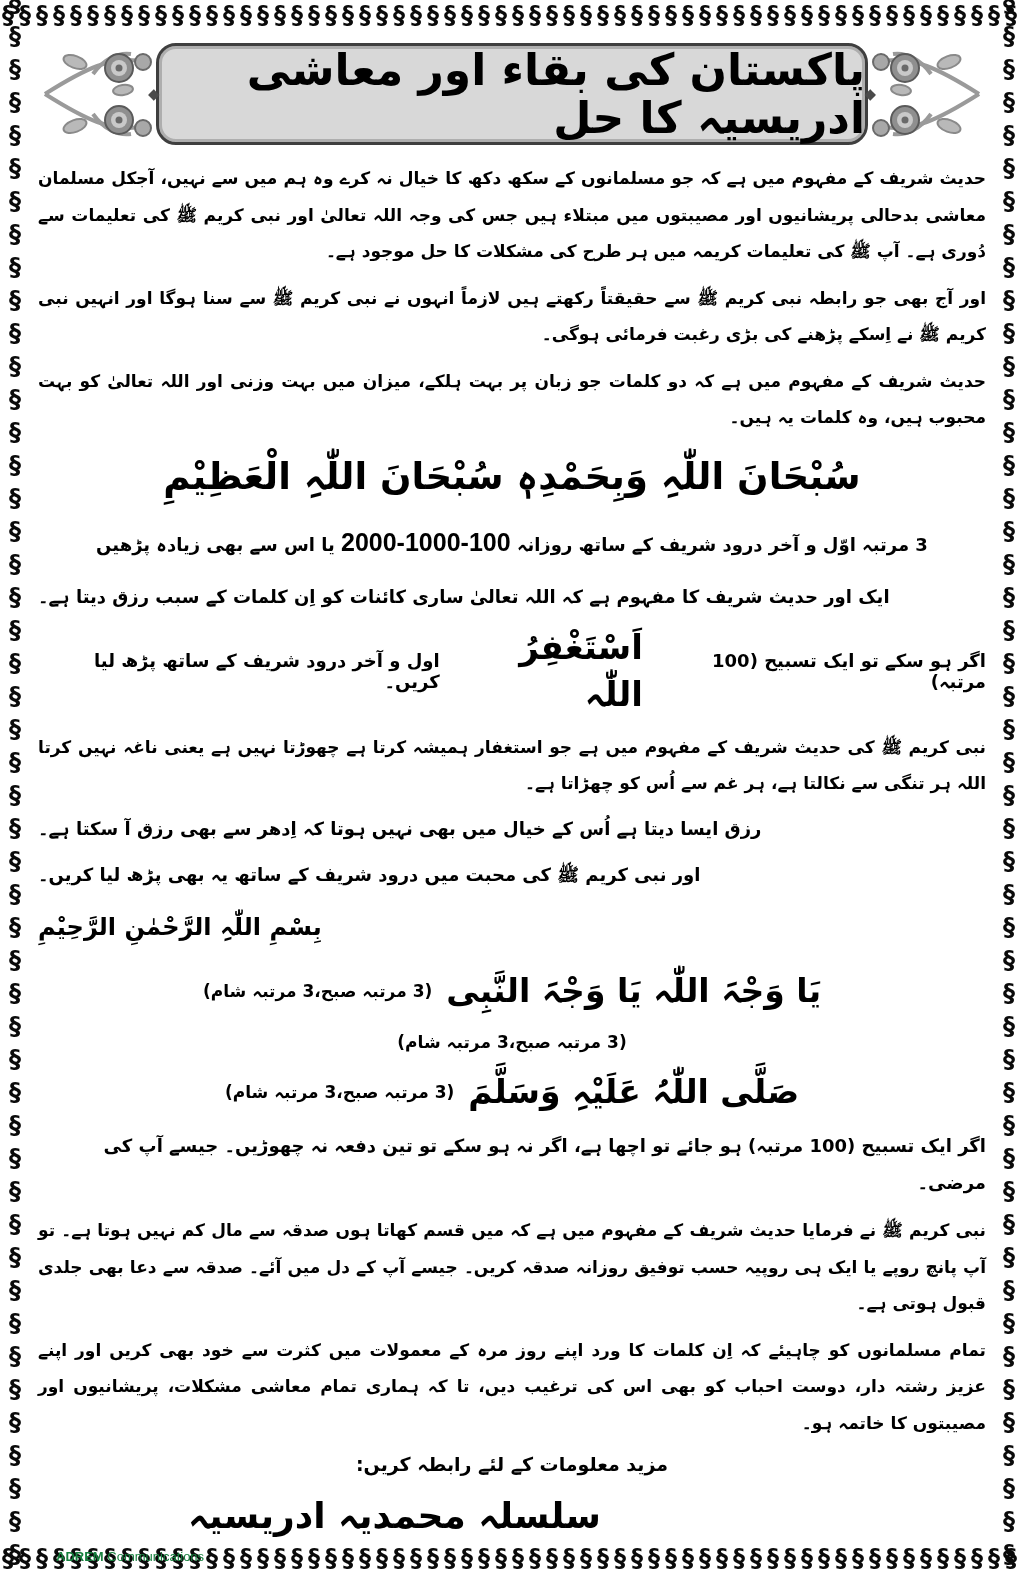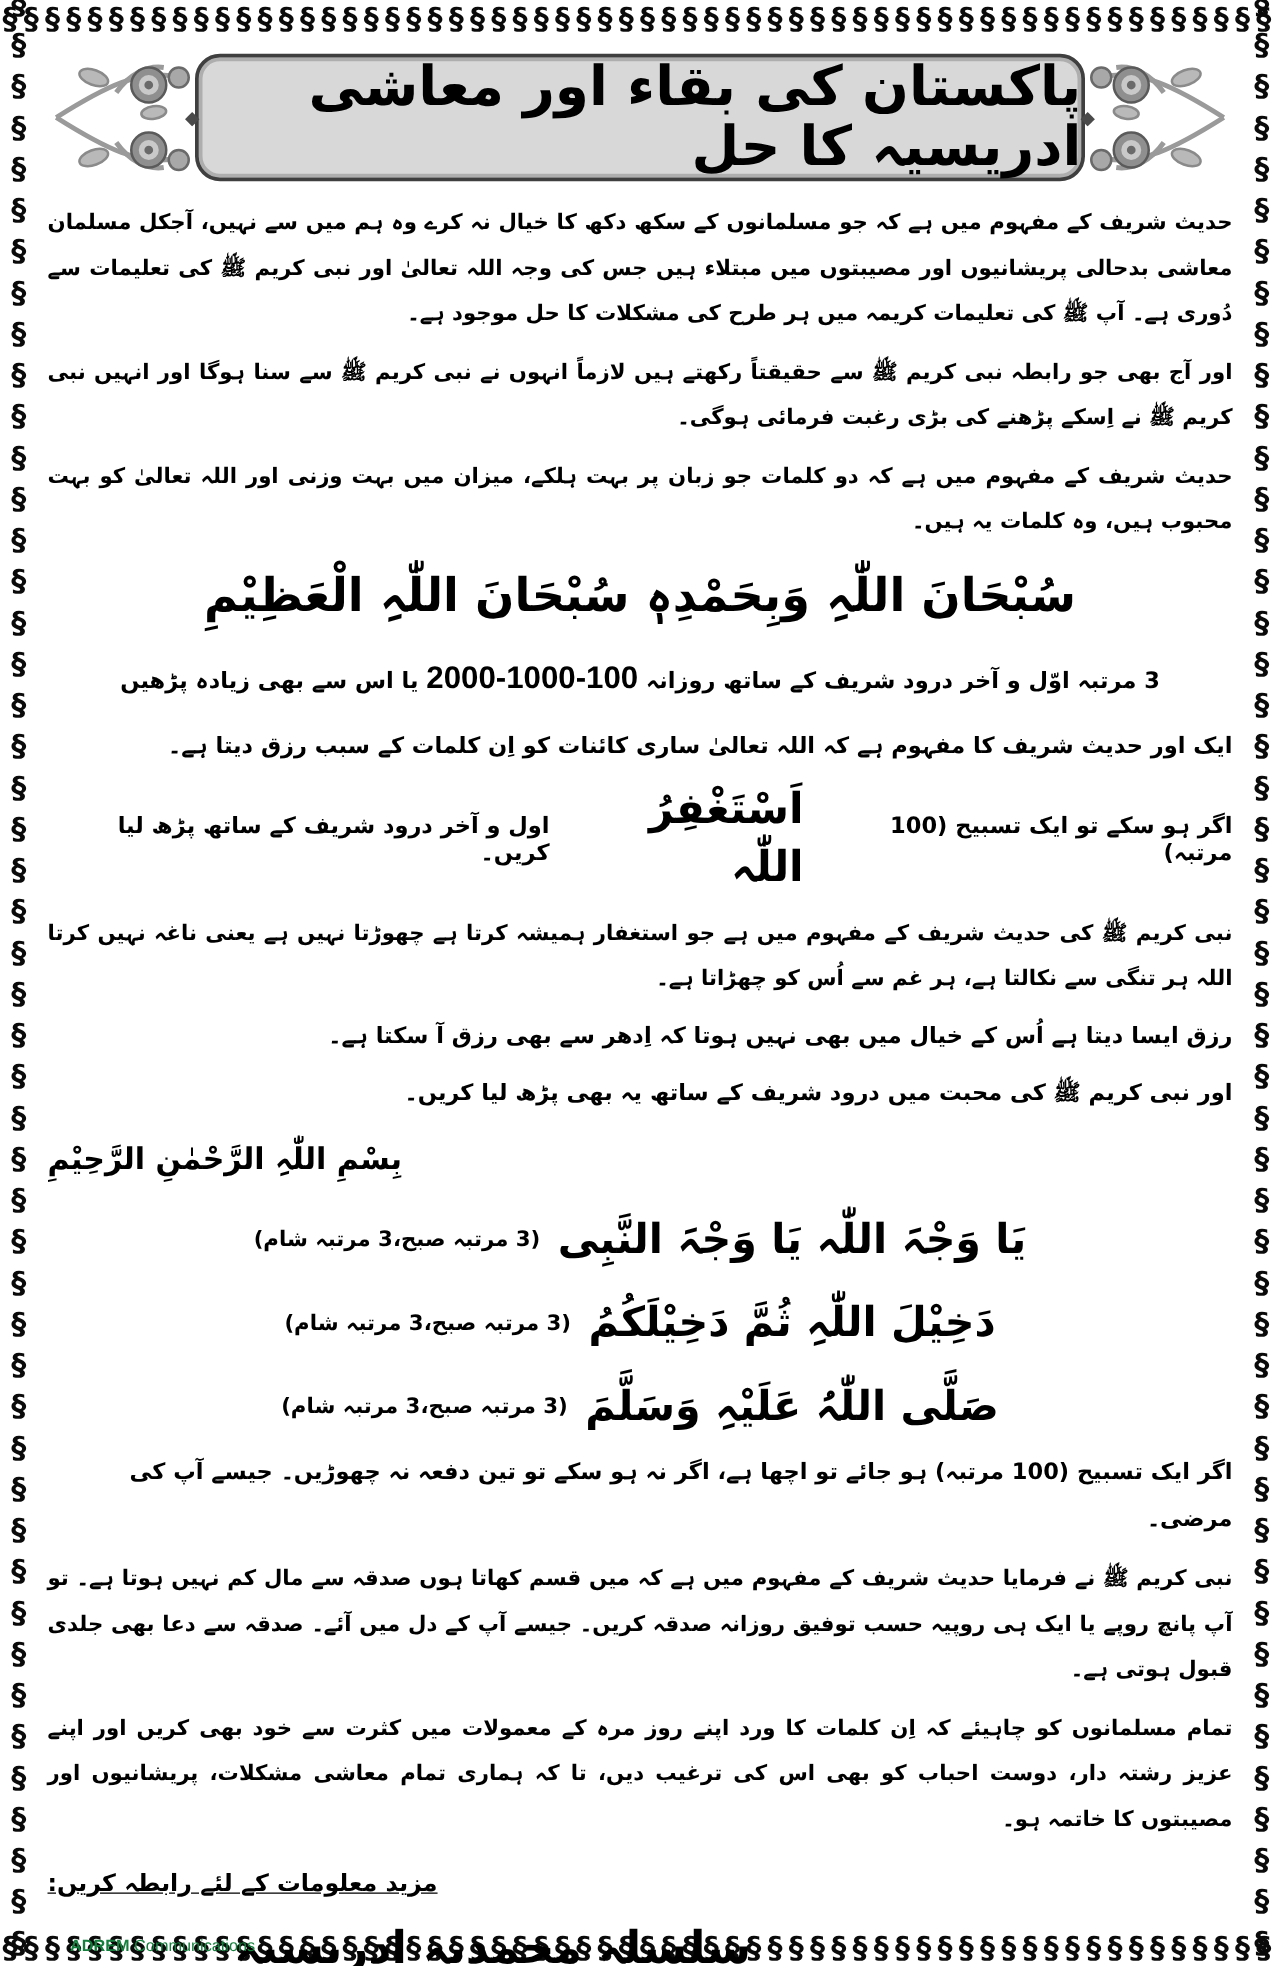--- a/index.html
+++ b/index.html
@@ -35,7 +35,7 @@
 
   
   .para{font-size:17px;line-height:2.15;text-align:justify;margin-top:10px;}
-  .line-c{font-size:18px;line-height:2.1;text-align:right;margin-top:8px;}
+  .line-c{font-size:18px;line-height:2.1;text-align:left;margin-top:8px;}
   .line-r{font-size:18px;line-height:2.1;margin-top:8px;}
   .kalima{font-size:37px;line-height:1.7;text-align:center;margin-top:10px;}
   .dosage{font-size:18px;line-height:2.2;text-align:center;margin-top:6px;}

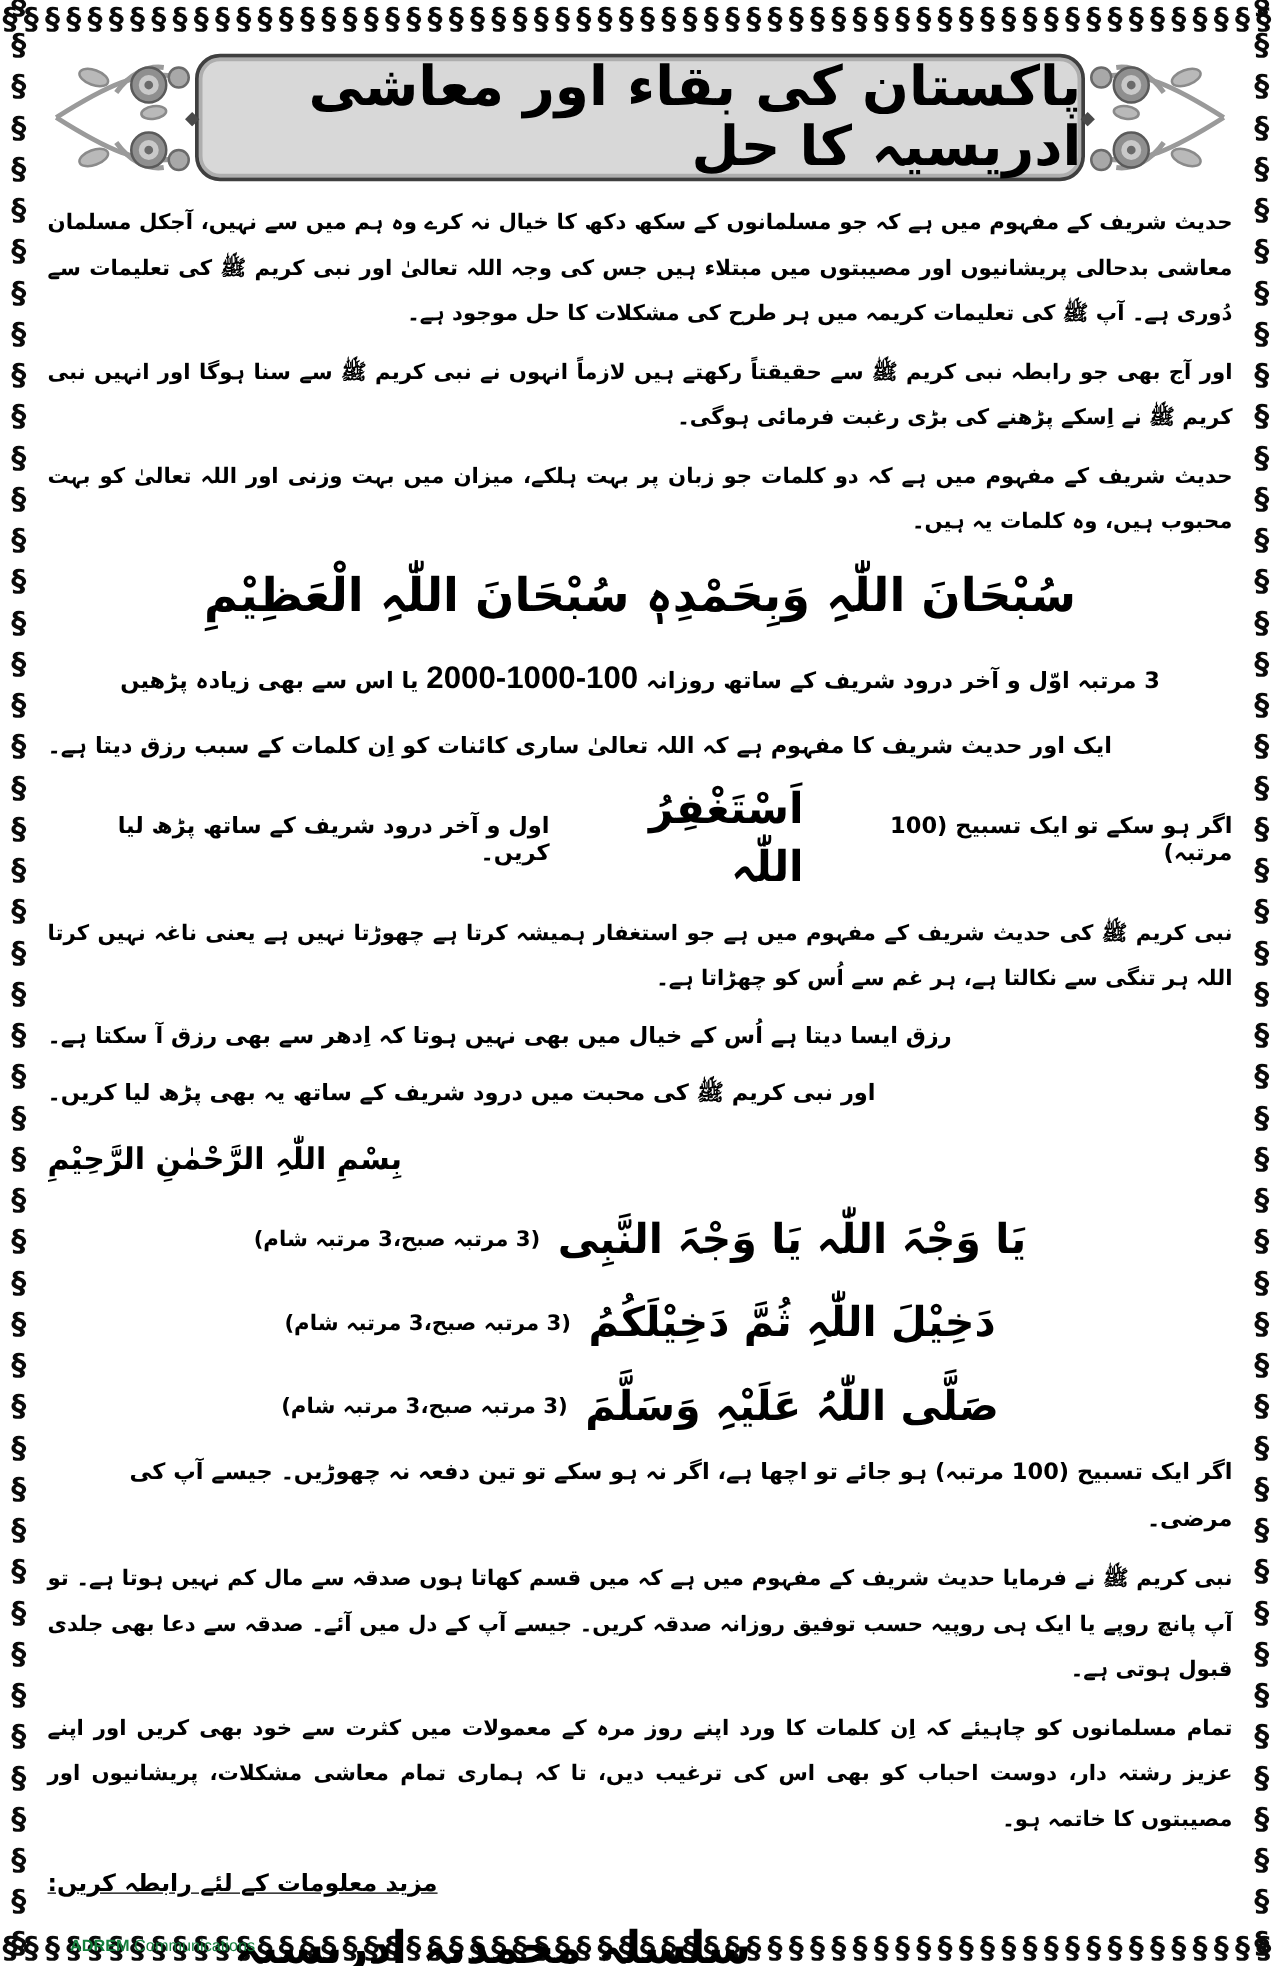--- a/index.html
+++ b/index.html
@@ -161,7 +161,6 @@
     <span class="dua-times urdu">(3 مرتبہ صبح،3 مرتبہ شام)</span>
   </div>
   <div class="dua-row">
-    <span class="dua-text urdu">دَخِیْلَ اللّٰہِ ثُمَّ دَخِیْلَکُمُ</span>
     <span class="dua-times urdu">(3 مرتبہ صبح،3 مرتبہ شام)</span>
   </div>
   <div class="dua-row">

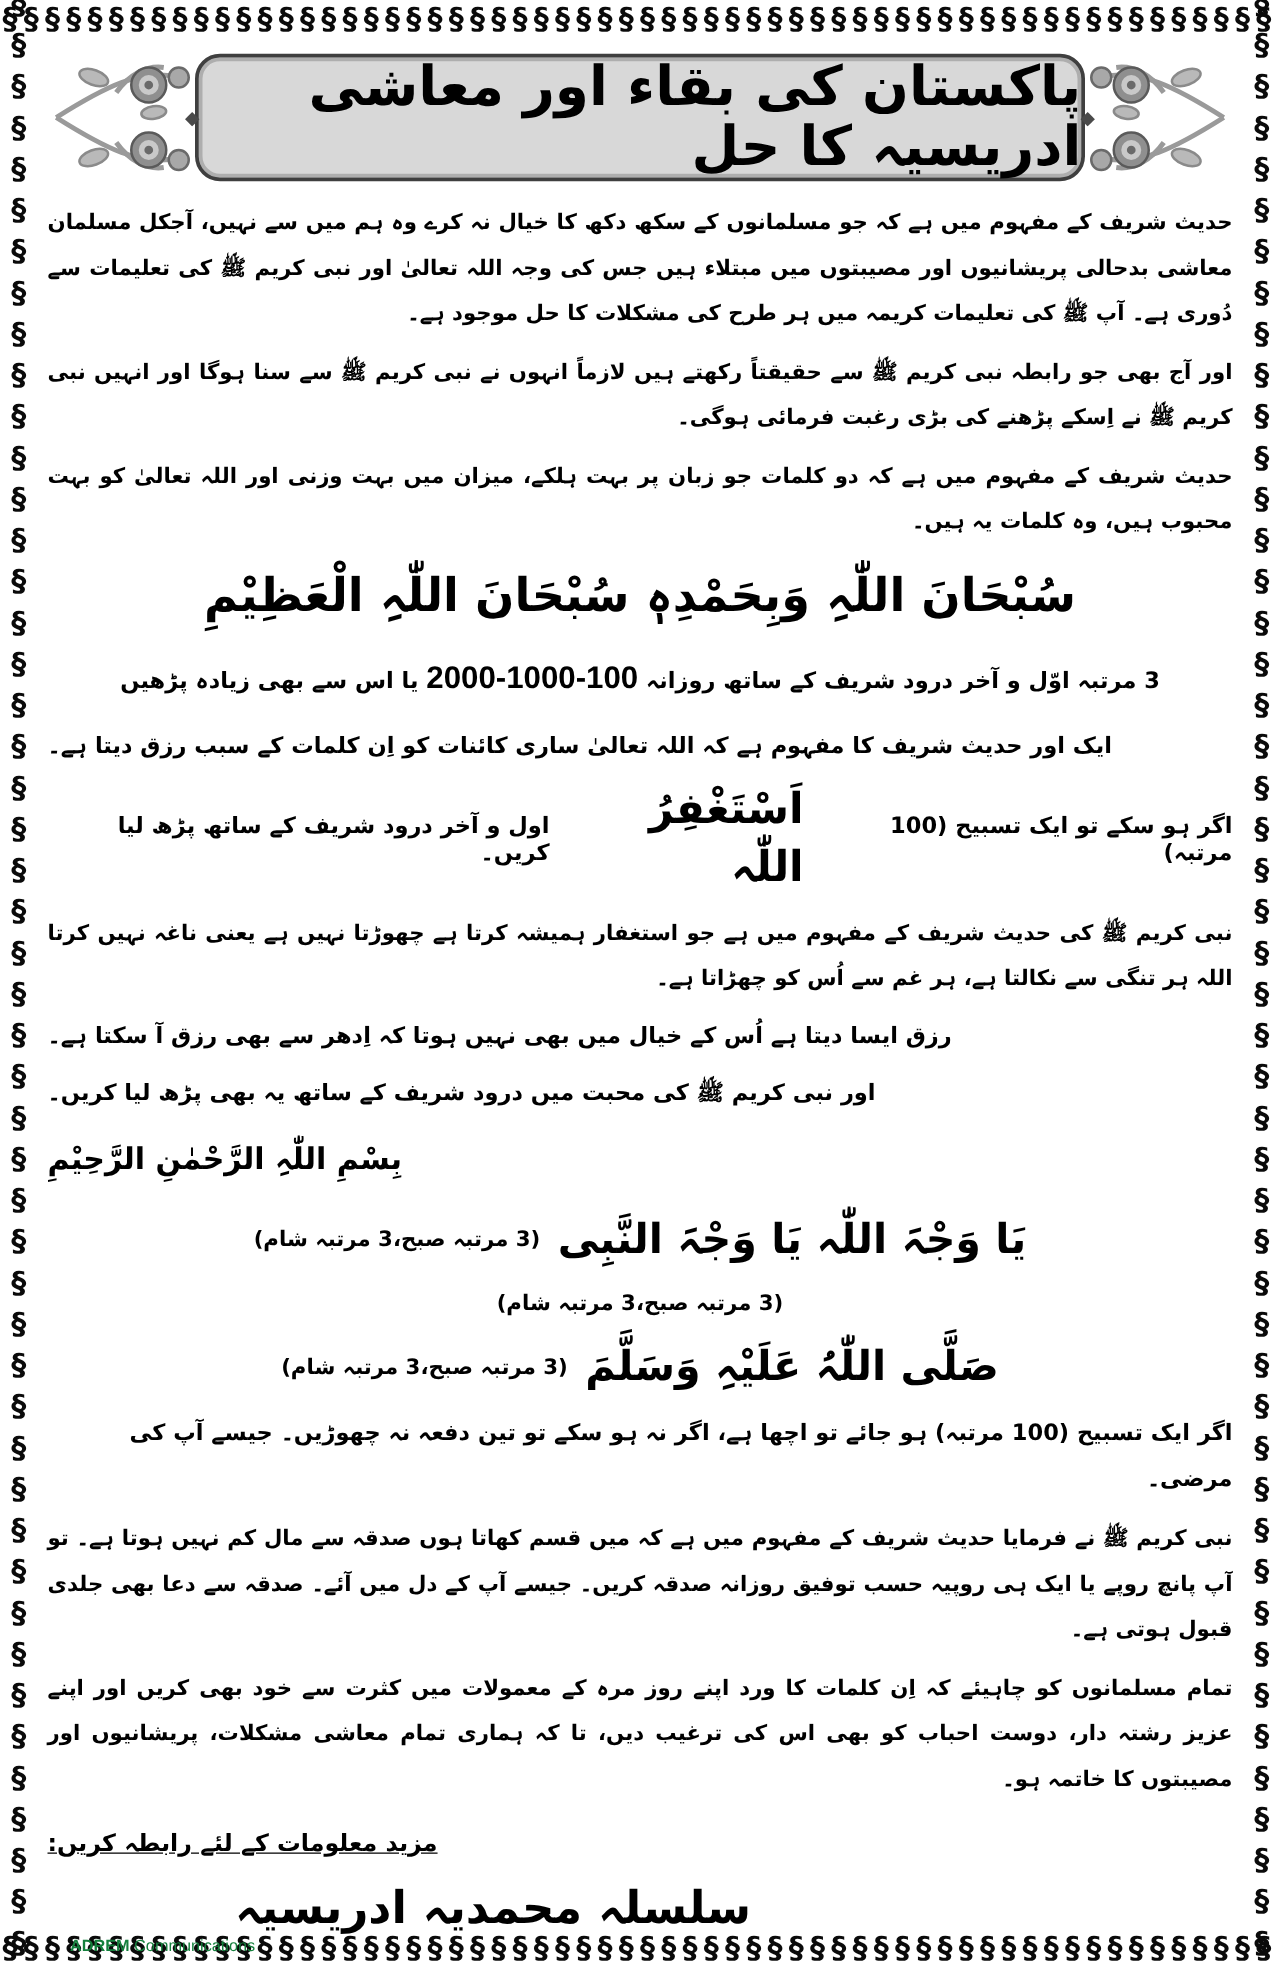--- a/index.html
+++ b/index.html
@@ -49,7 +49,7 @@
   .dua-times{font-size:17px;}
 
   
-  .more-info{font-size:19px;line-height:2;text-align:left;margin-top:14px;text-decoration:underline;}
+  .more-info{font-size:19px;line-height:2;text-align:center;margin-top:4px;}
   .org-name{font-size:36px;line-height:1.5;text-align:right;padding-left:0;padding-right:0;
     margin-top:6px;margin-left:150px;text-align:left;direction:rtl;}
   .org-name-inner{display:inline-block;}

